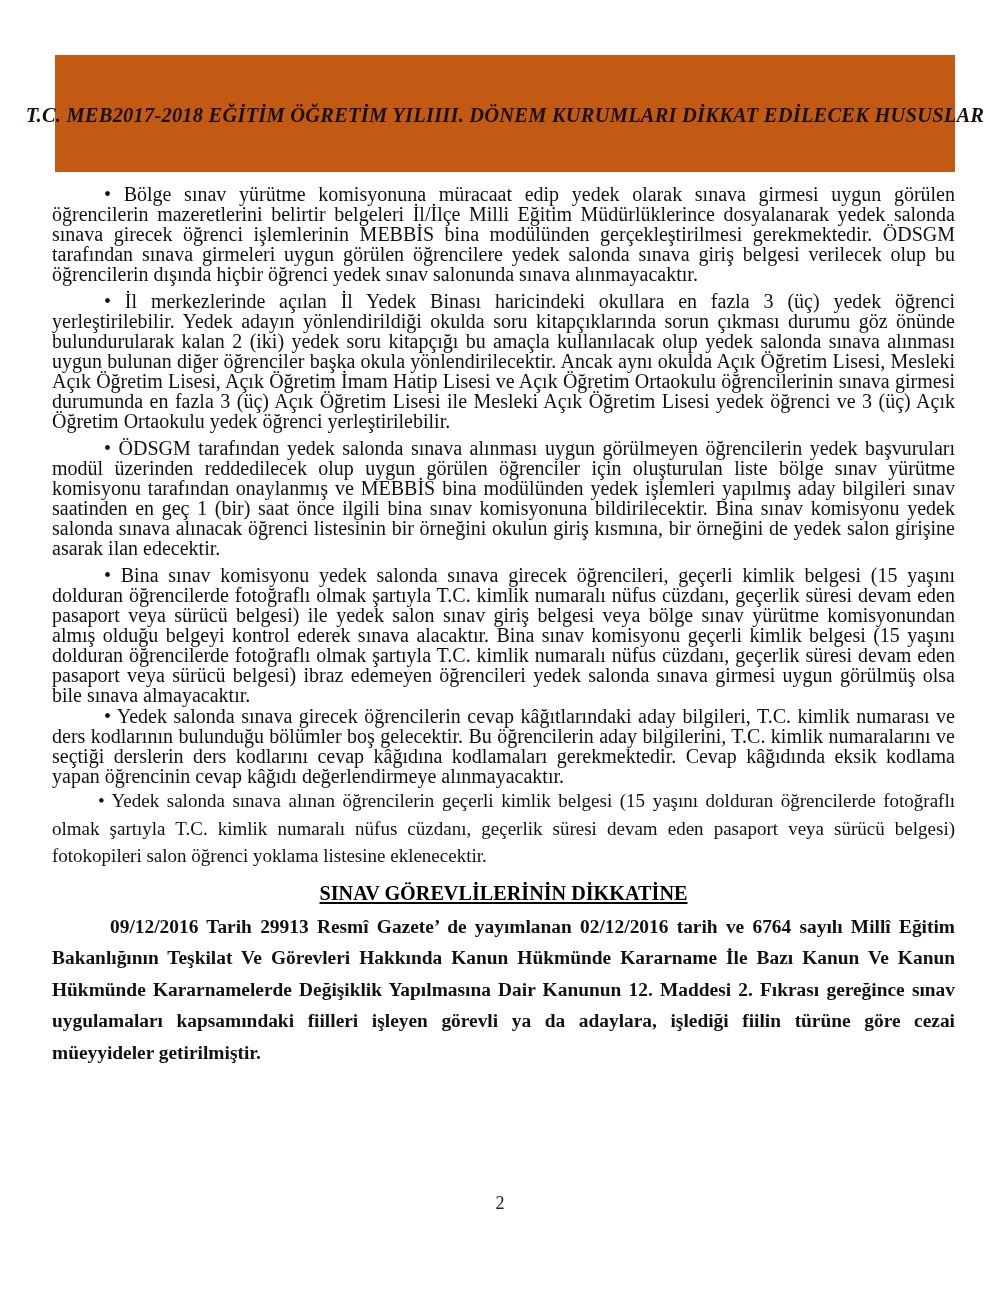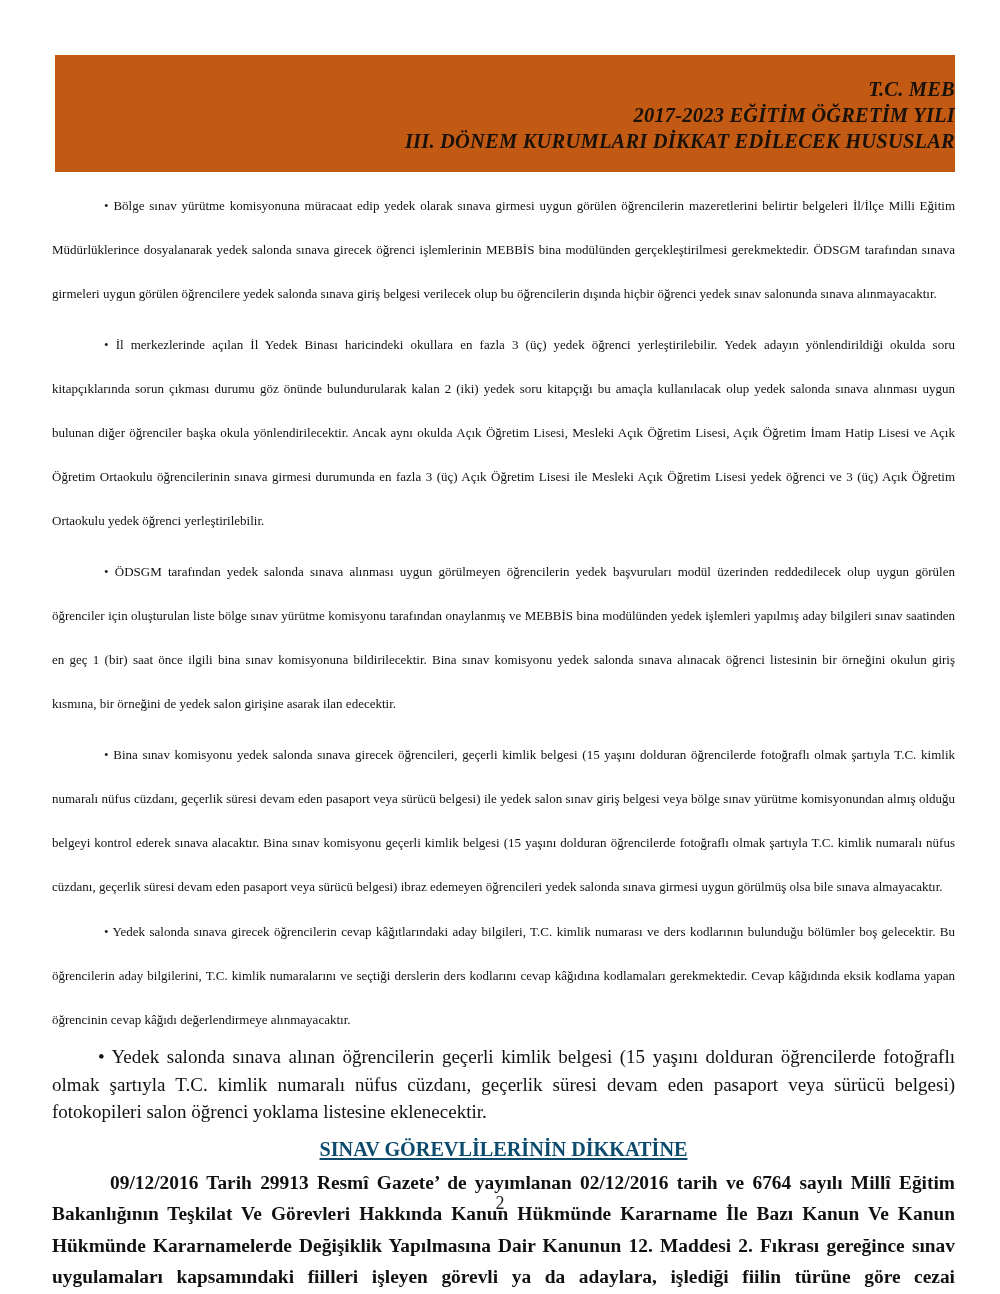--- a/index.html
+++ b/index.html
@@ -34,8 +34,8 @@
     background: #C35A14;
     box-sizing: border-box;
     display: flex;
-    flex-direction: column;
-    align-items: flex-end;
+    flex-direction: row;
+    align-items: center;
     justify-content: center;
     padding: 4px 0 2px 0;
   }

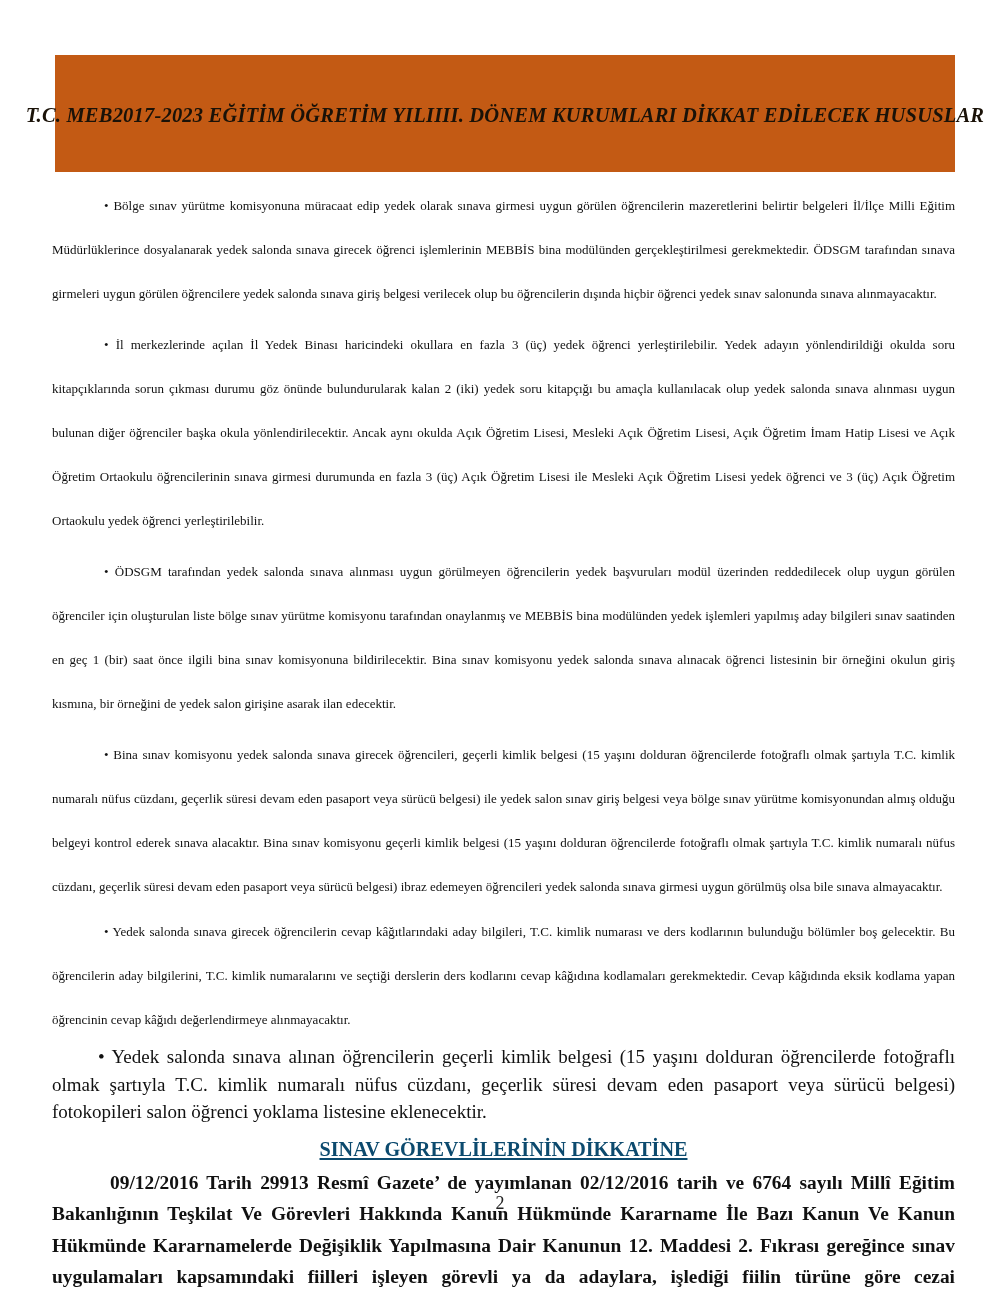--- a/index.html
+++ b/index.html
@@ -121,7 +121,7 @@
 
   <div class="header-banner">
     <div class="header-line">T.C. MEB</div>
-    <div class="header-line">2017-2023 EĞİTİM ÖĞRETİM YILI</div>
+    <div class="header-line">2017-2018 EĞİTİM ÖĞRETİM YILI</div>
     <div class="header-line">III. DÖNEM KURUMLARI DİKKAT EDİLECEK HUSUSLAR</div>
   </div>
 

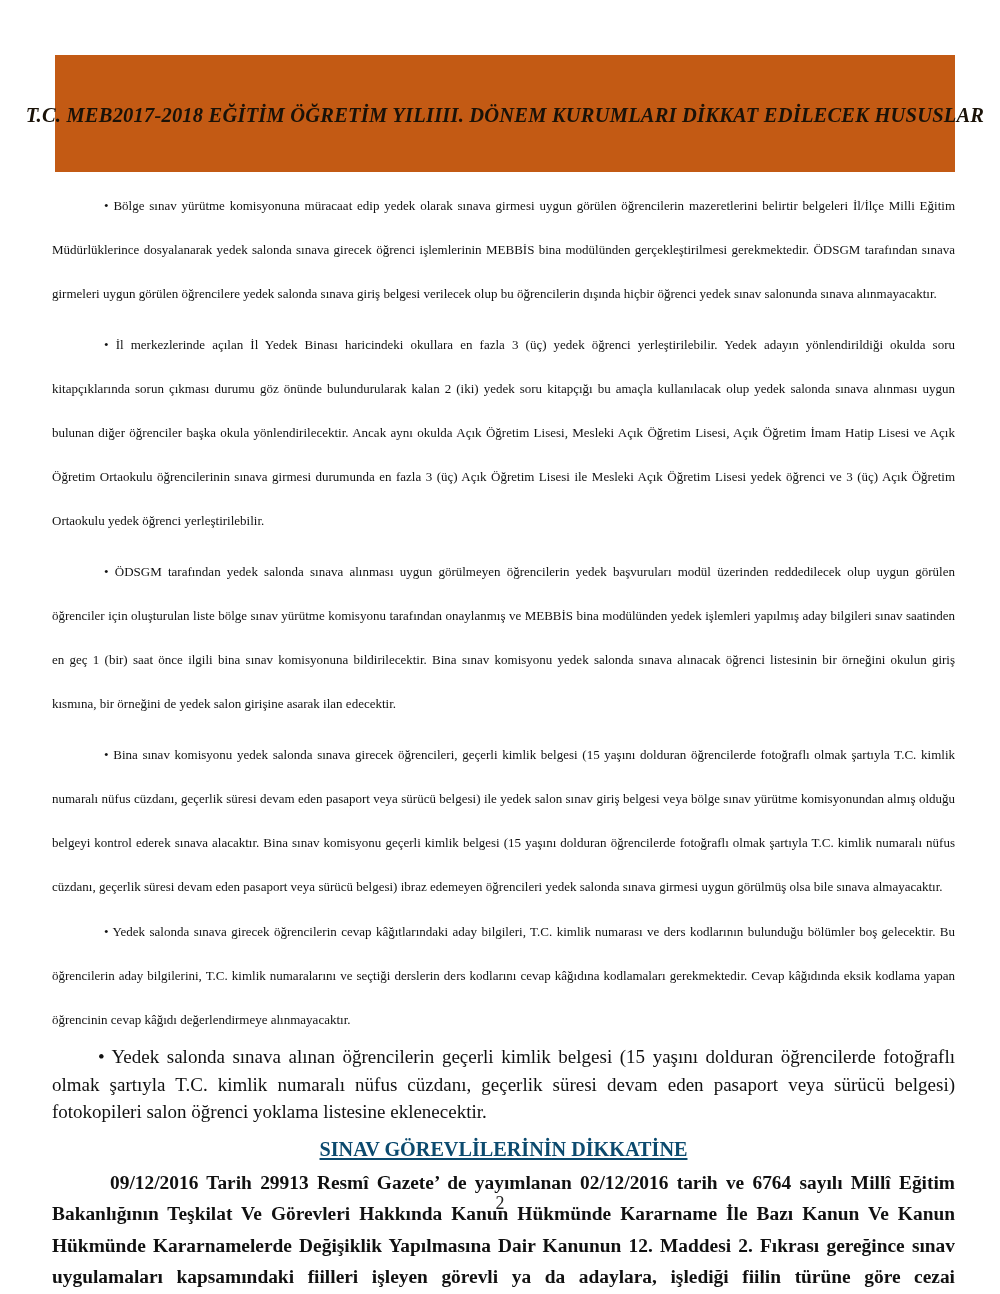--- a/index.html
+++ b/index.html
@@ -65,8 +65,8 @@
     text-align: justify;
     text-justify: inter-word;
     text-indent: 52px;
-    font-size: 13px;
-    line-height: 44px;
+    font-size: 20px;
+    line-height: 20px;
     color: #111111;
     font-family: "Liberation Serif", "DejaVu Serif", serif;
   }

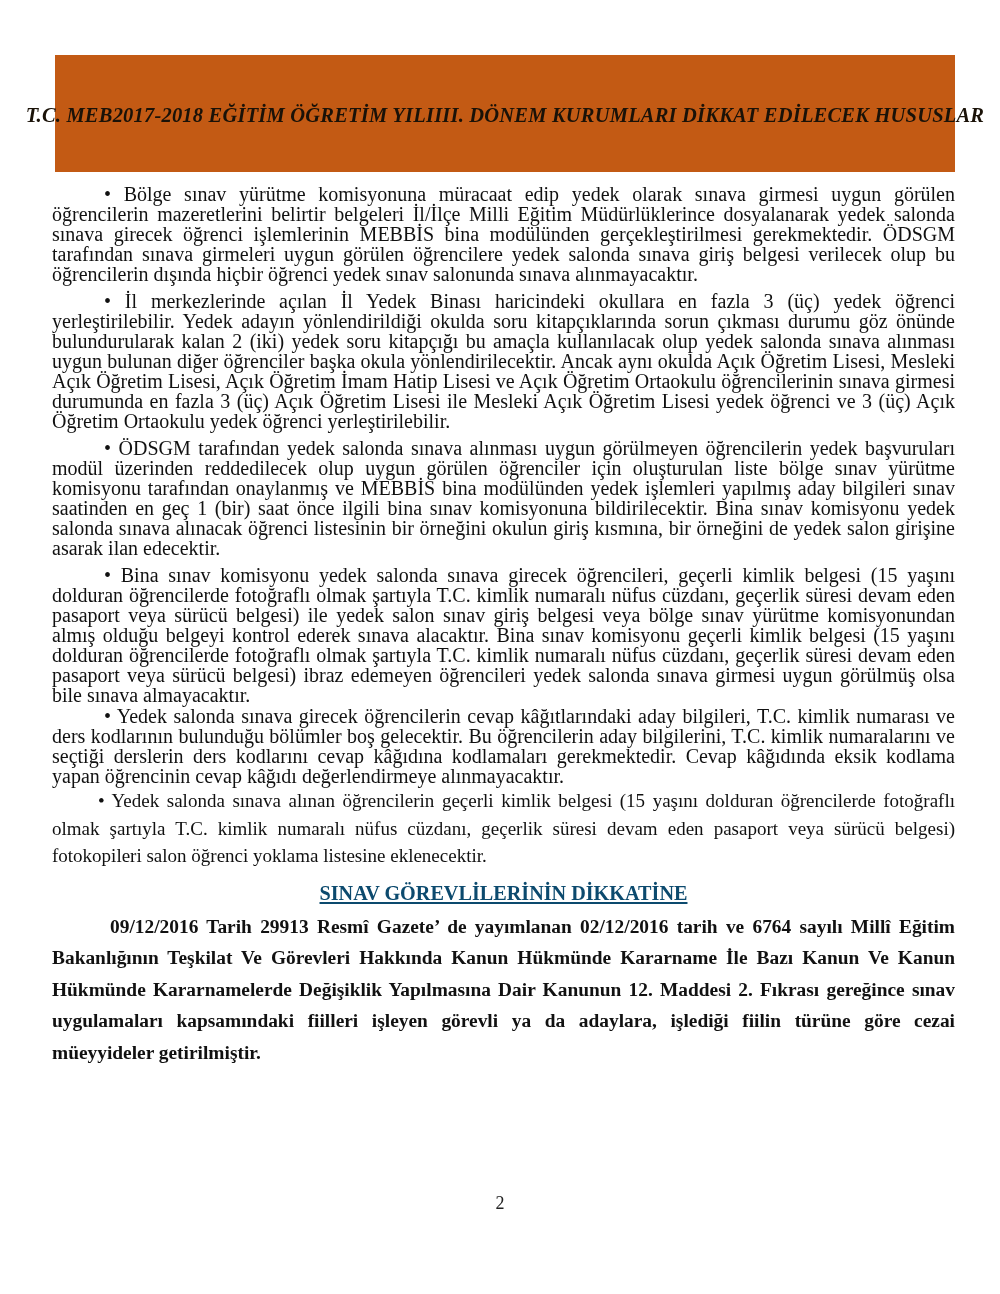--- a/index.html
+++ b/index.html
@@ -90,7 +90,7 @@
     text-decoration: underline;
     text-underline-offset: 2px;
     font-family: "Liberation Serif", "DejaVu Serif", serif;
-    color: #0c4a6e;
+    color: #000000;
   }
 
   p.para.bold-block {

